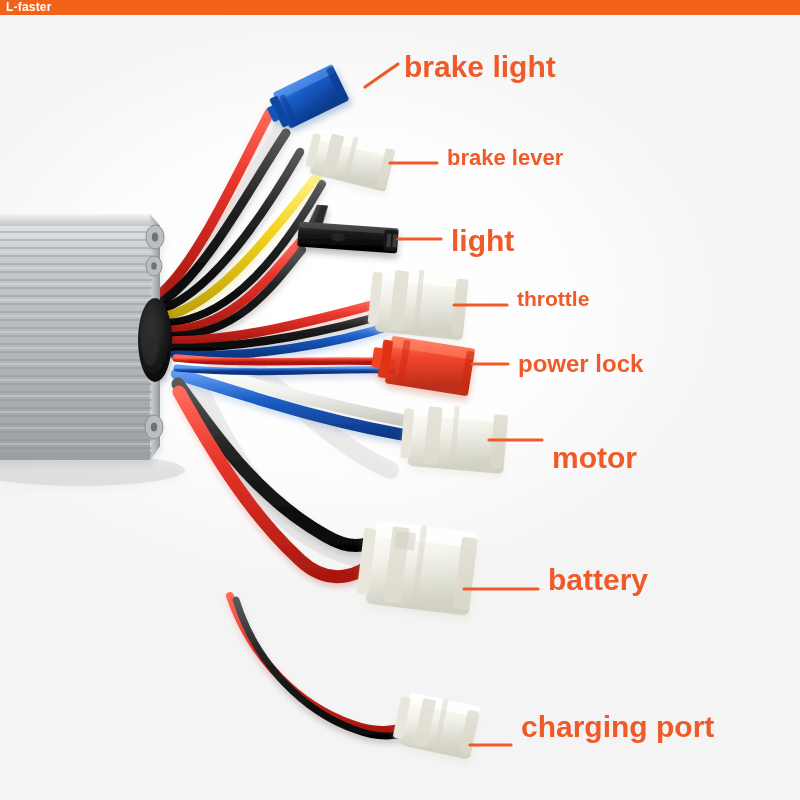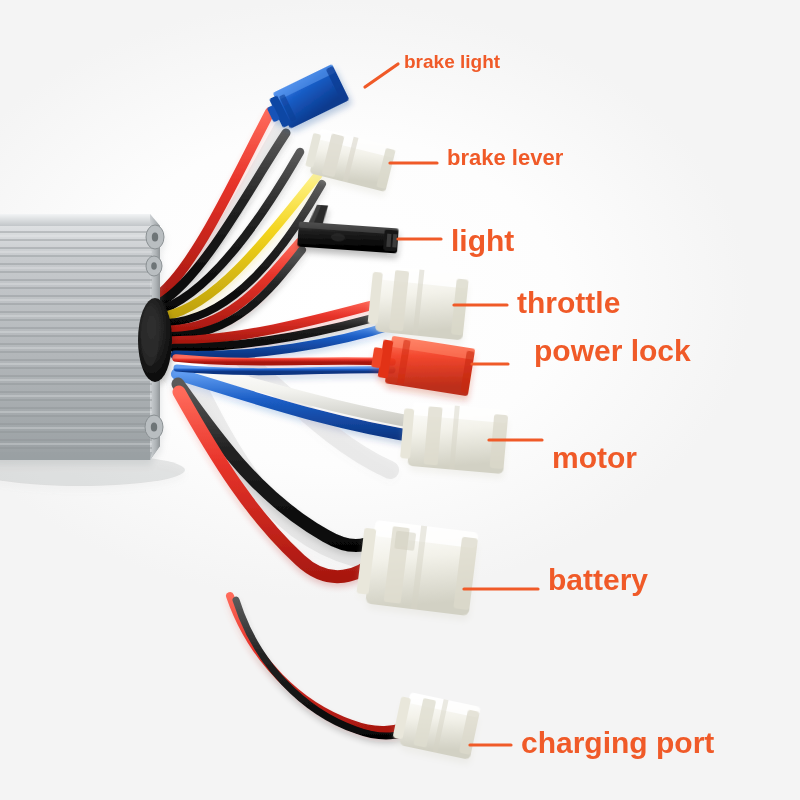--- a/index.html
+++ b/index.html
@@ -38,6 +38,9 @@
 
 <div id="stage">
 
+  <div class="banner" style="background: rgb(244, 98, 26);">
+    <div class="banner-title" style="color: rgb(255, 255, 255);">L-faster</div>
+  </div>
 
   <svg class="layer" id="wires" viewBox="0 0 800 800">
     <defs>

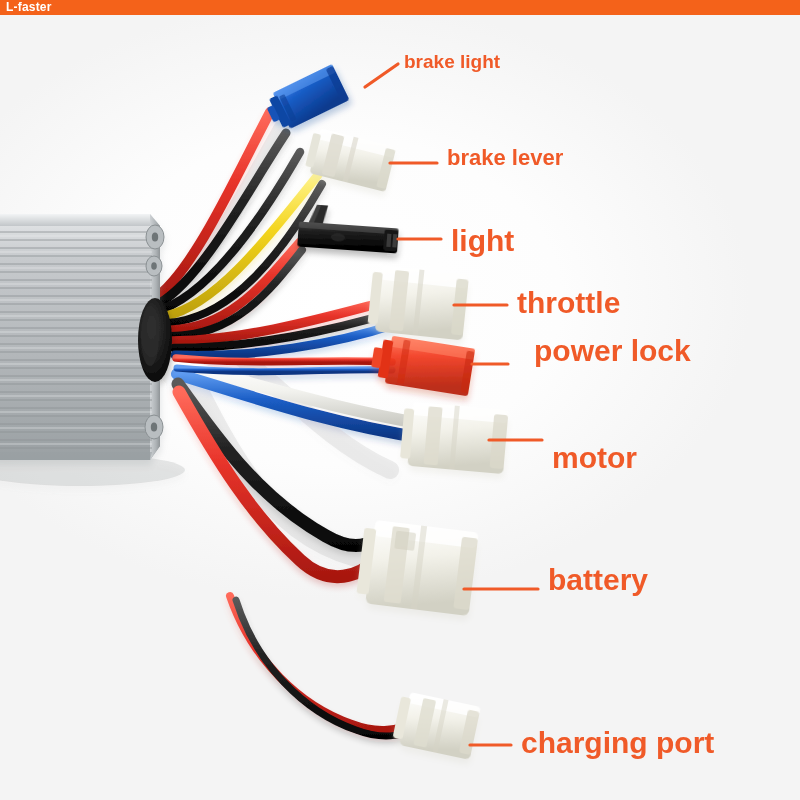--- a/index.html
+++ b/index.html
@@ -346,7 +346,7 @@
   </svg>
 
   <div id="label-host">
-      <div class="label" style="left: 404px; top: 52px; font-size: 19px; color: rgb(240, 90, 40);">brake light</div>
+      <div class="label" style="left: 404px; top: 52px; font-size: 30px; color: rgb(240, 90, 40);">brake light</div>
       <div class="label" style="left: 447px; top: 147px; font-size: 22px; color: rgb(240, 90, 40);">brake lever</div>
       <div class="label" style="left: 451px; top: 226px; font-size: 30px; color: rgb(240, 90, 40);">light</div>
       <div class="label" style="left: 517px; top: 288px; font-size: 30px; color: rgb(240, 90, 40);">throttle</div>

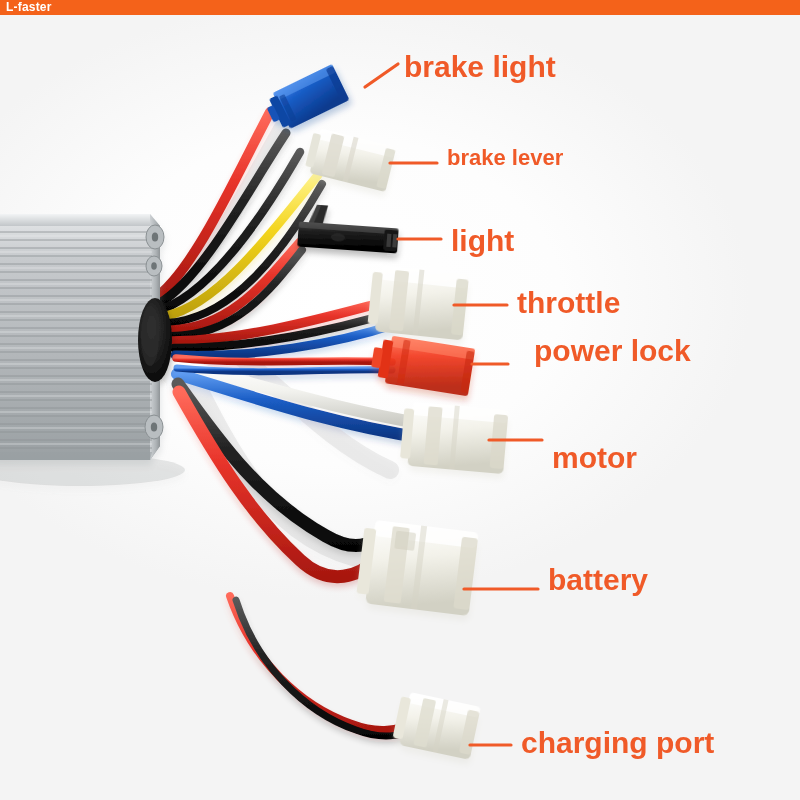--- a/index.html
+++ b/index.html
@@ -349,7 +349,7 @@
       <div class="label" style="left: 404px; top: 52px; font-size: 30px; color: rgb(240, 90, 40);">brake light</div>
       <div class="label" style="left: 447px; top: 147px; font-size: 22px; color: rgb(240, 90, 40);">brake lever</div>
       <div class="label" style="left: 451px; top: 226px; font-size: 30px; color: rgb(240, 90, 40);">light</div>
-      <div class="label" style="left: 517px; top: 288px; font-size: 30px; color: rgb(240, 90, 40);">throttle</div>
+      <div class="label" style="left: 517px; top: 288px; font-size: 21px; color: rgb(240, 90, 40);">throttle</div>
       <div class="label" style="left: 518px; top: 336px; font-size: 30px; color: rgb(240, 90, 40); margin-left: 16px;">power lock</div>
       <div class="label" style="left: 552px; top: 423px; font-size: 30px; color: rgb(240, 90, 40); margin-top: 20px;">motor</div>
       <div class="label" style="left: 548px; top: 565px; font-size: 30px; color: rgb(240, 90, 40);">battery</div>

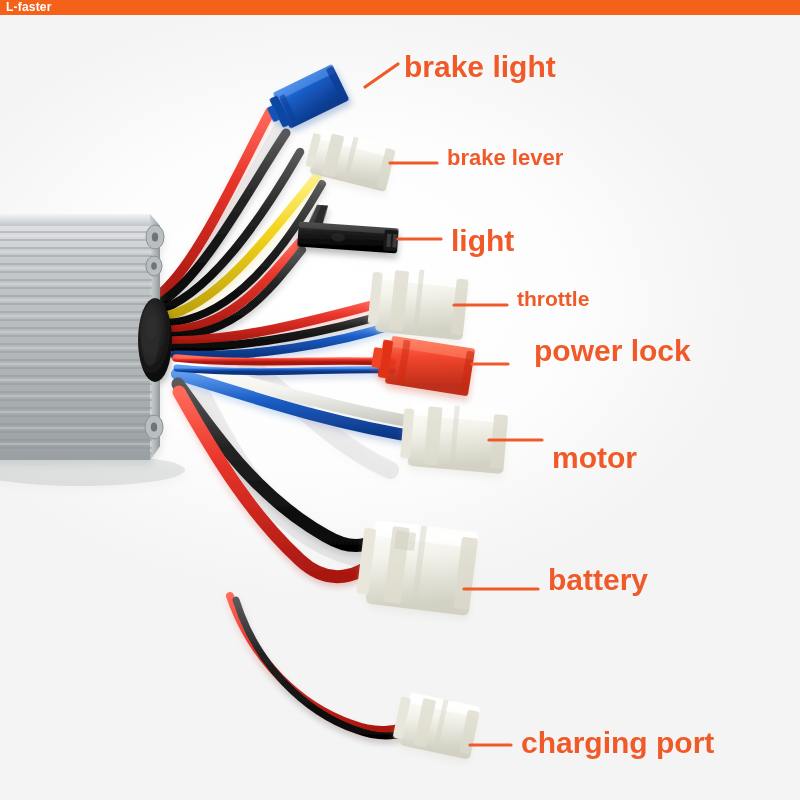--- a/index.html
+++ b/index.html
@@ -350,7 +350,7 @@
       <div class="label" style="left: 447px; top: 147px; font-size: 22px; color: rgb(240, 90, 40);">brake lever</div>
       <div class="label" style="left: 451px; top: 226px; font-size: 30px; color: rgb(240, 90, 40);">light</div>
       <div class="label" style="left: 517px; top: 288px; font-size: 21px; color: rgb(240, 90, 40);">throttle</div>
-      <div class="label" style="left: 518px; top: 336px; font-size: 30px; color: rgb(240, 90, 40); margin-left: 16px;">power lock</div>
+      <div class="label" style="left: 518px; top: 352px; font-size: 24px; color: rgb(240, 90, 40);">power lock</div>
       <div class="label" style="left: 552px; top: 423px; font-size: 30px; color: rgb(240, 90, 40); margin-top: 20px;">motor</div>
       <div class="label" style="left: 548px; top: 565px; font-size: 30px; color: rgb(240, 90, 40);">battery</div>
       <div class="label" style="left: 521px; top: 728px; font-size: 30px; color: rgb(240, 90, 40);">charging port</div>

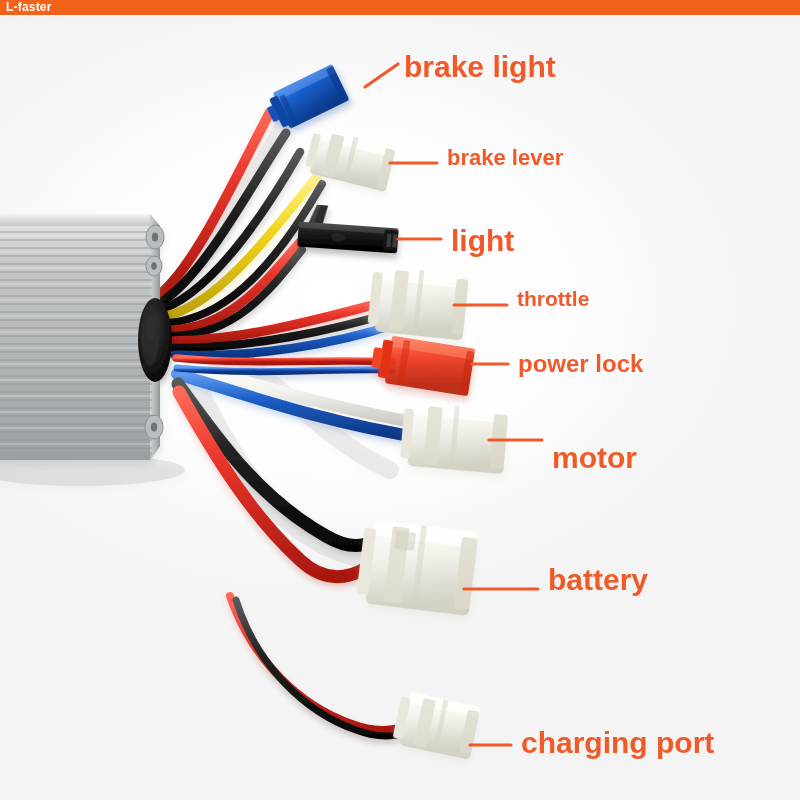--- a/index.html
+++ b/index.html
@@ -353,7 +353,7 @@
       <div class="label" style="left: 518px; top: 352px; font-size: 24px; color: rgb(240, 90, 40);">power lock</div>
       <div class="label" style="left: 552px; top: 423px; font-size: 30px; color: rgb(240, 90, 40); margin-top: 20px;">motor</div>
       <div class="label" style="left: 548px; top: 565px; font-size: 30px; color: rgb(240, 90, 40);">battery</div>
-      <div class="label" style="left: 521px; top: 728px; font-size: 30px; color: rgb(240, 90, 40);">charging port</div>
+      <div class="label" style="left: 521px; top: 712px; font-size: 30px; color: rgb(240, 90, 40);">charging port</div>
     </div>
 
 </div>

